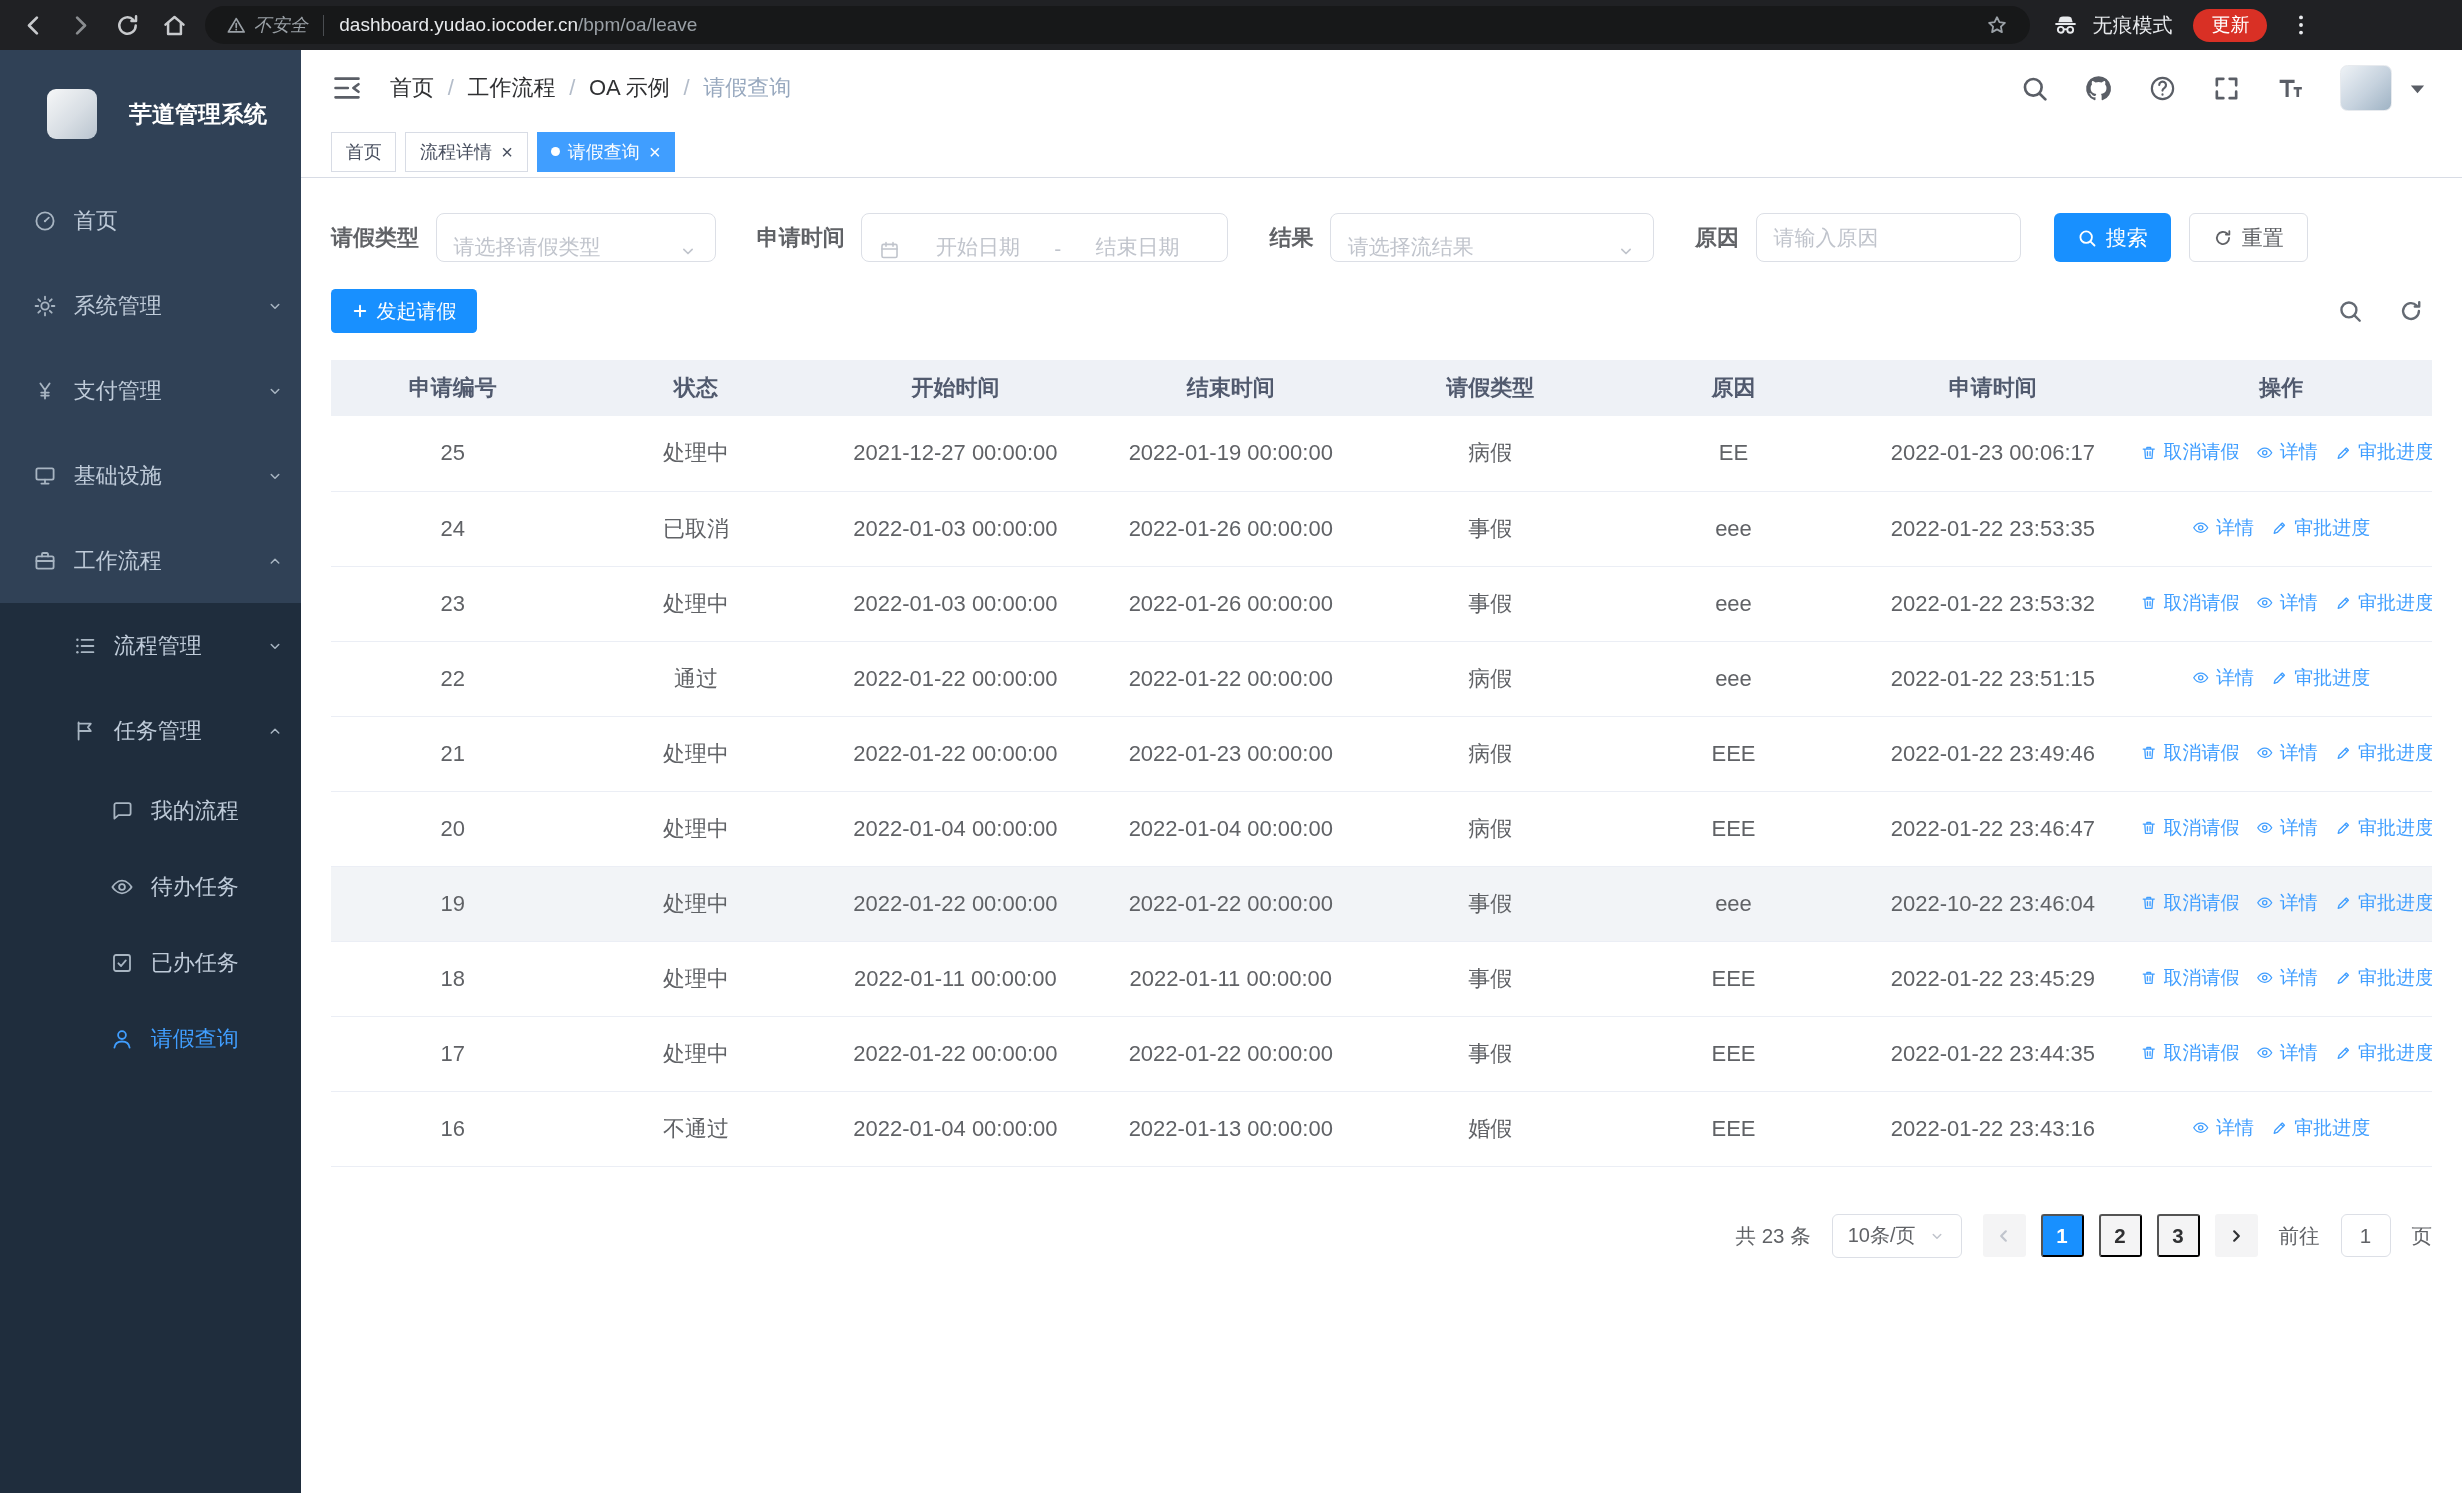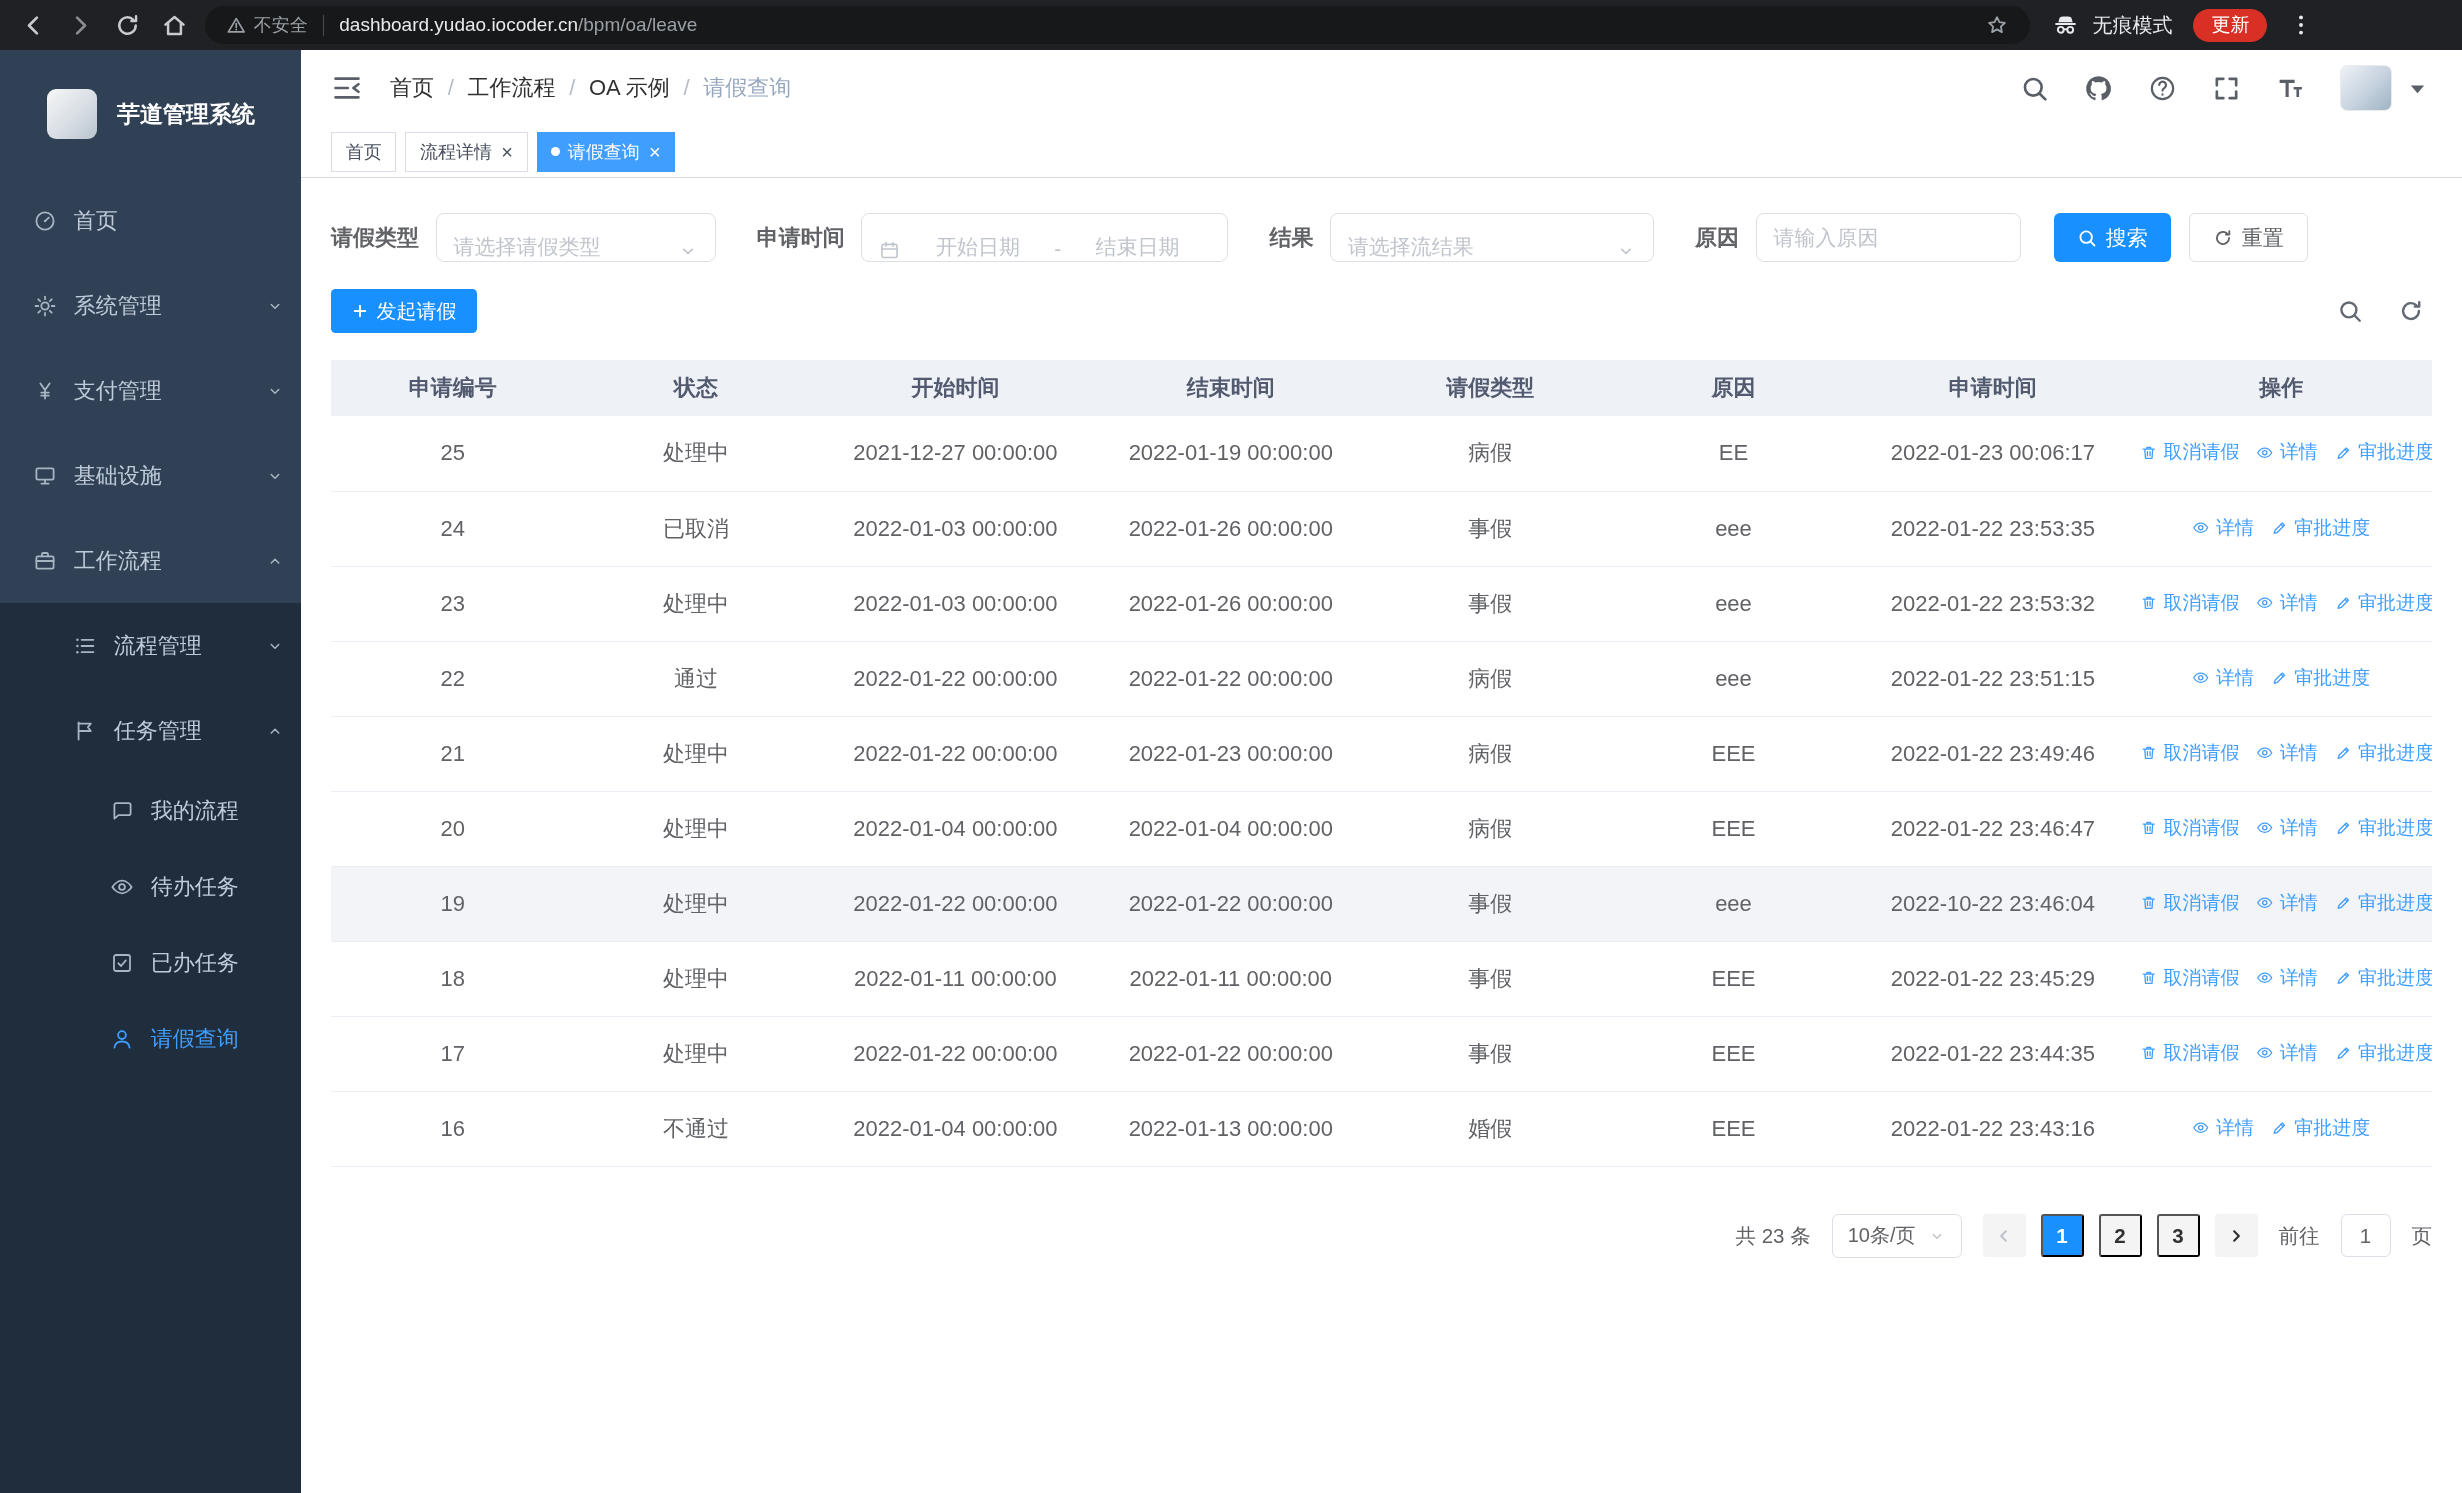--- a/index.html
+++ b/index.html
@@ -17,7 +17,7 @@
   .bicon.fwd { color:#8a8d90; }
   .omnibox { flex:1; max-width:1825px; height:38px; background:#171819; border-radius:20px; display:flex; align-items:center; padding:0 21px; margin:0 16.7px; }
   .sec-ico { width:20.5px; height:20.5px; color:#9aa0a6; }
-  .sec-label { color:#9aa0a6; font-size:18px; margin-left:7.6px; white-space:nowrap; }
+  .sec-label { color:#9aa0a6; font-size:18px; margin-left:7.6px; white-space:nowrap;font-style:italic; }
   .sec-divider { width:1.5px; height:21px; background:#4a4d51; margin:0 15px; }
   .url { font-size:19px; color:#e8eaed; white-space:nowrap; }
   .url .path { color:#9aa0a6; }

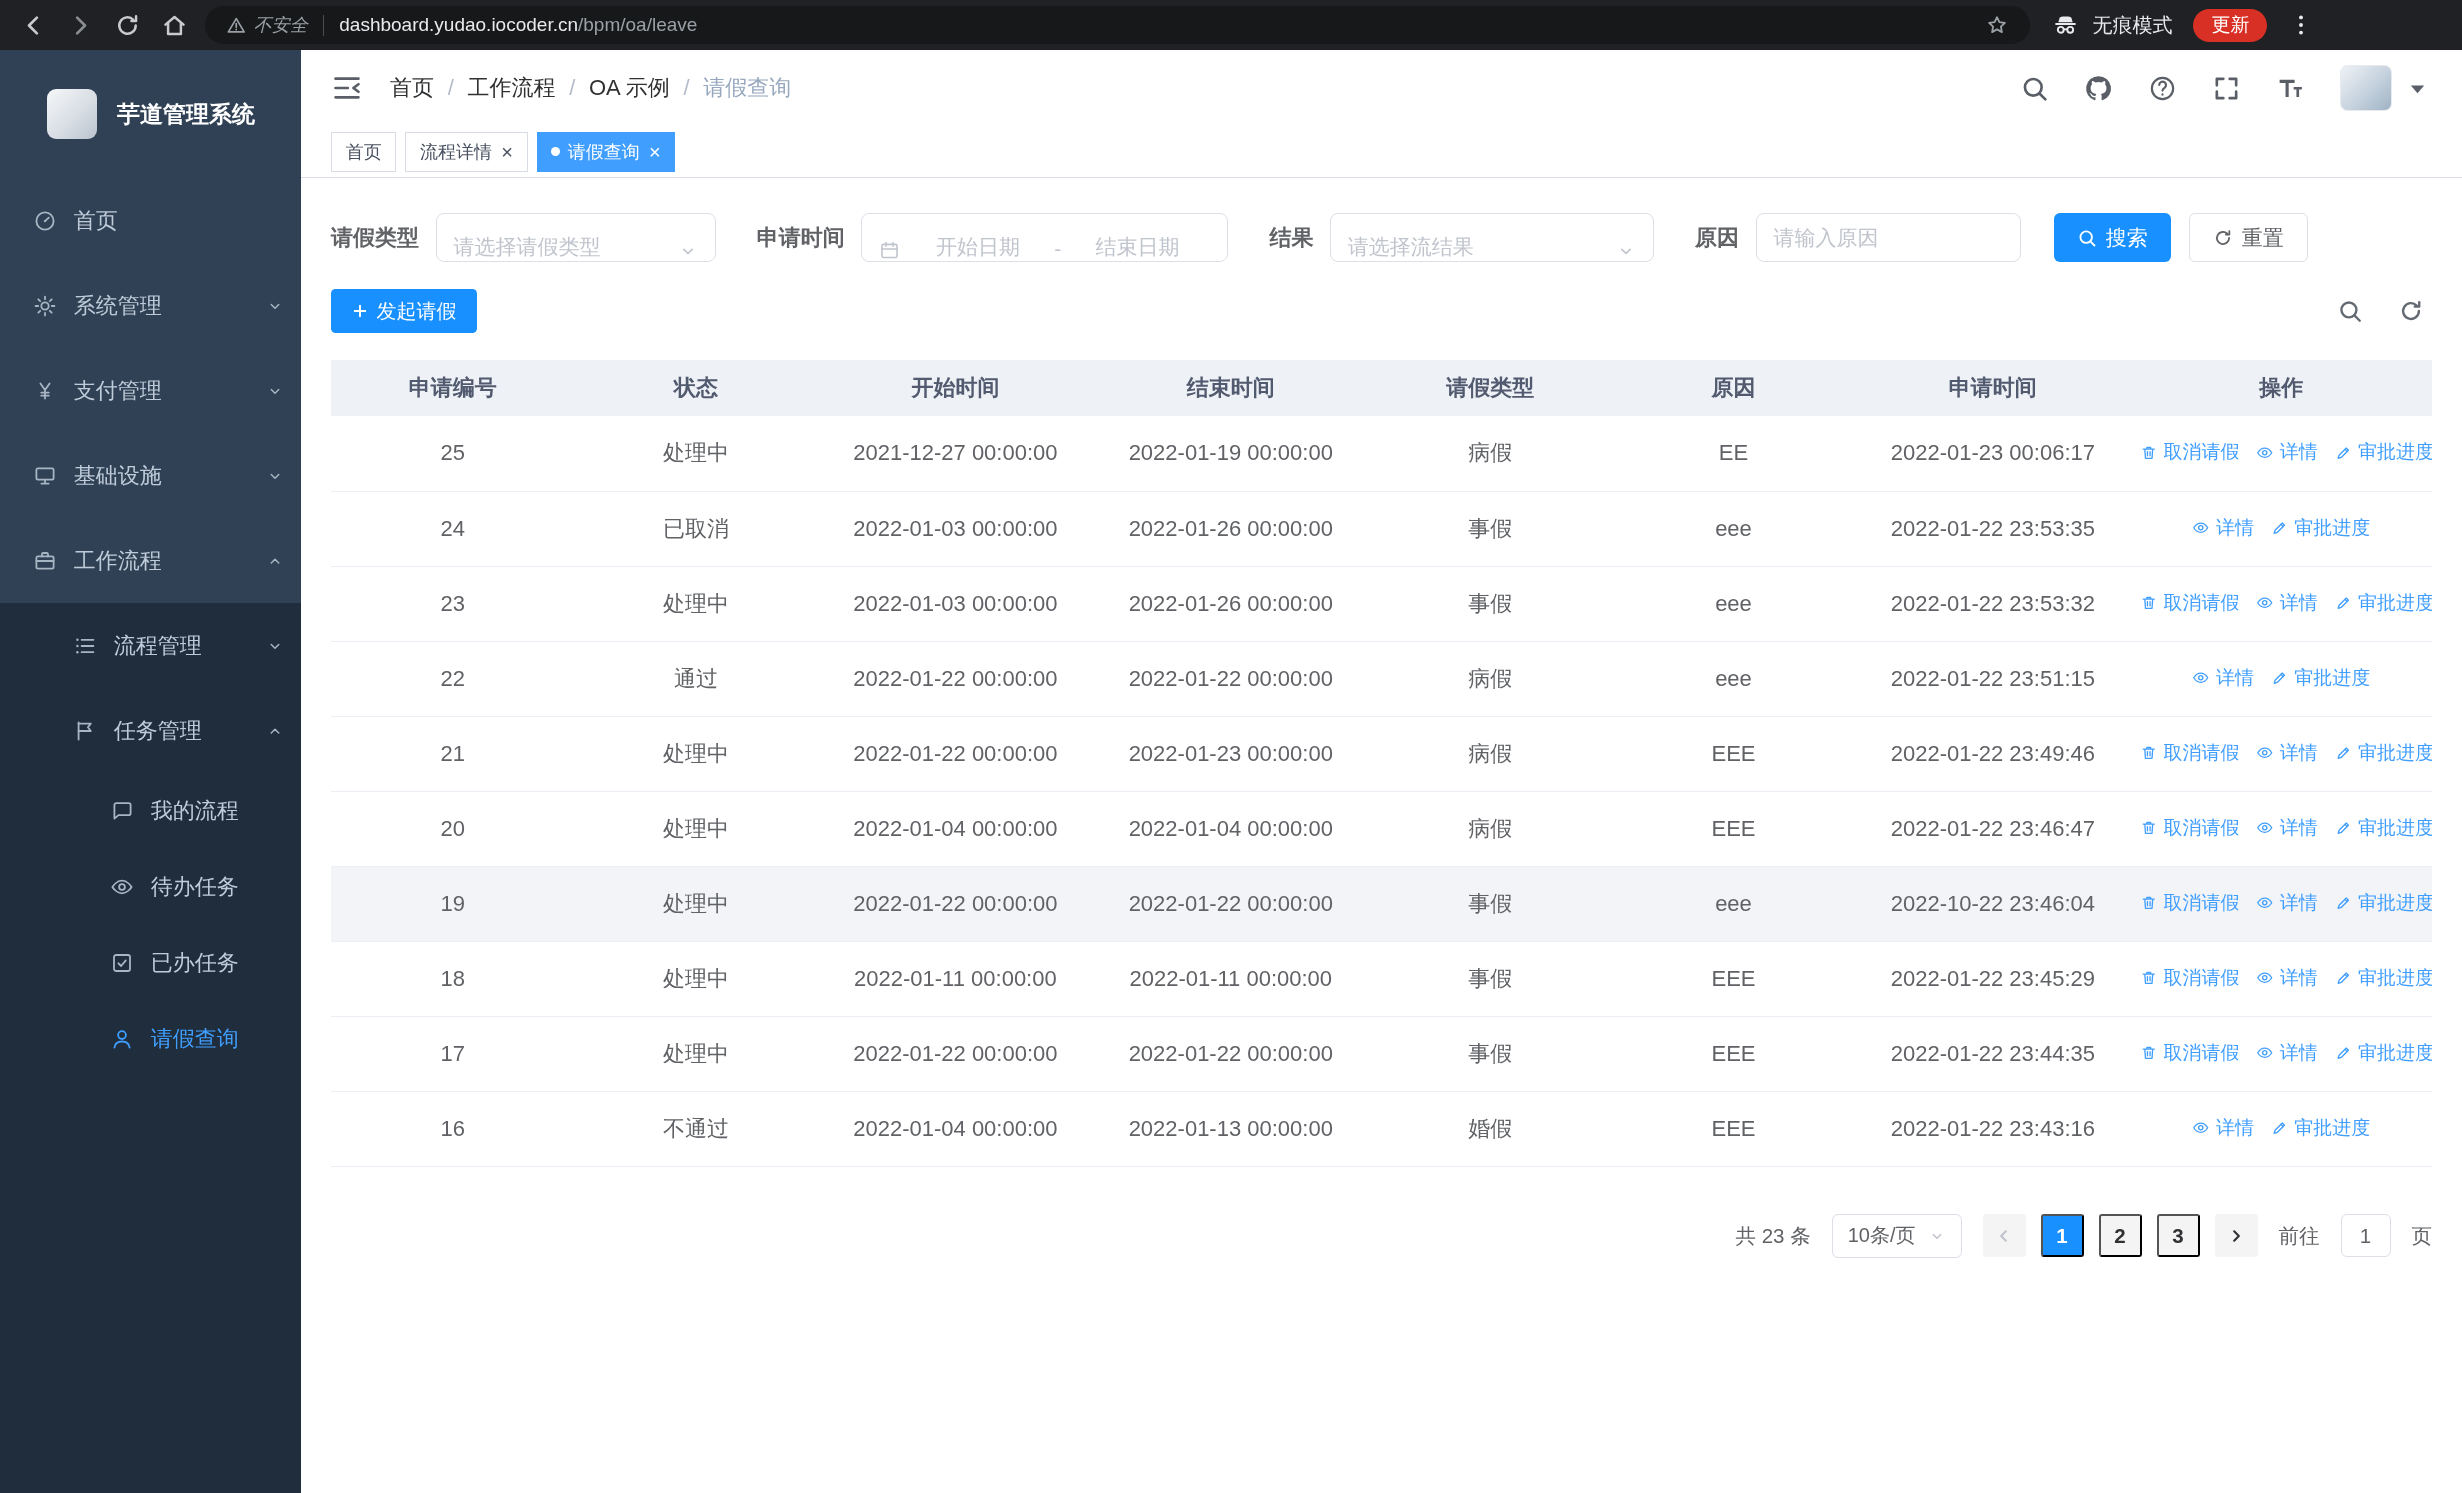--- a/index.html
+++ b/index.html
@@ -33,7 +33,7 @@
 
   
   .sidebar { width:301px; flex:none; background:#1f2d3d; display:flex; flex-direction:column; overflow:hidden; }
-  .logo { height:128px; background:#304156; display:flex; align-items:center; padding-left:47px; gap:20px; cursor:pointer; }
+  .logo { height:128px; background:#304156; display:flex; align-items:center; padding-left:47px; gap:32px; cursor:pointer; }
   .logo-img { width:50px; height:50px; border-radius:9px; background:linear-gradient(135deg,#f6f7f8 0%,#d8dee4 55%,#b9c4cf 100%); flex:none; }
   .logo-title { color:#fff; font-size:23px; font-weight:700; white-space:nowrap; }
   .menu { display:flex; flex-direction:column; }

